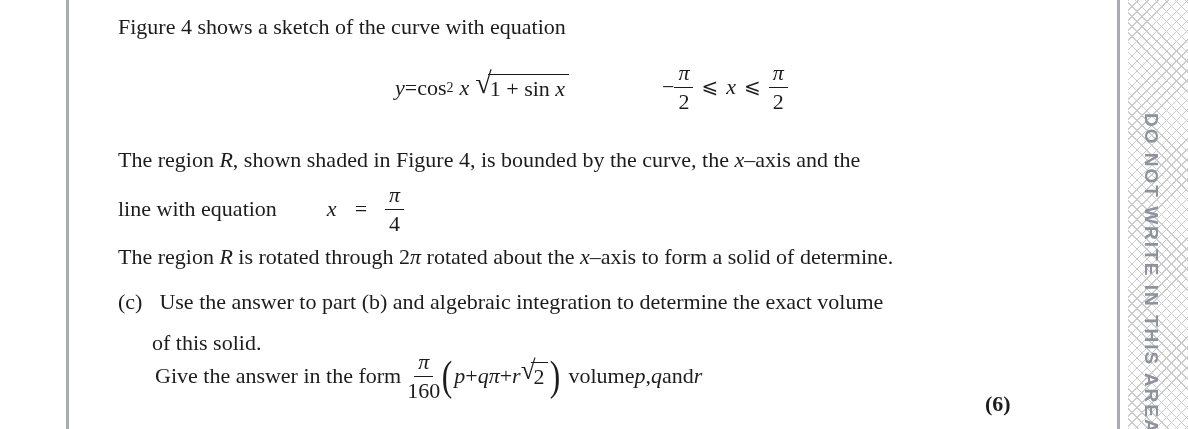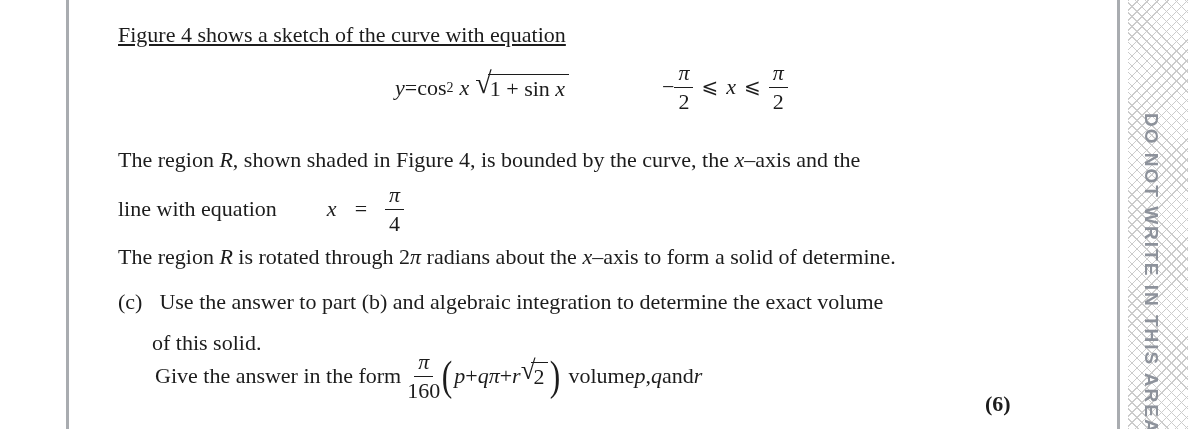--- a/index.html
+++ b/index.html
@@ -75,7 +75,7 @@
 <div class="hatch-strip"></div>
 <div class="margin-label">DO NOT WRITE IN THIS AREA</div>
 
-<div class="t" style="left:118px; top:22px;text-decoration:underline;">
+<div class="t" style="left:118px; top:14px;">
   <span>Figure 4 shows a sketch of the curve with equation</span>
 </div>
 

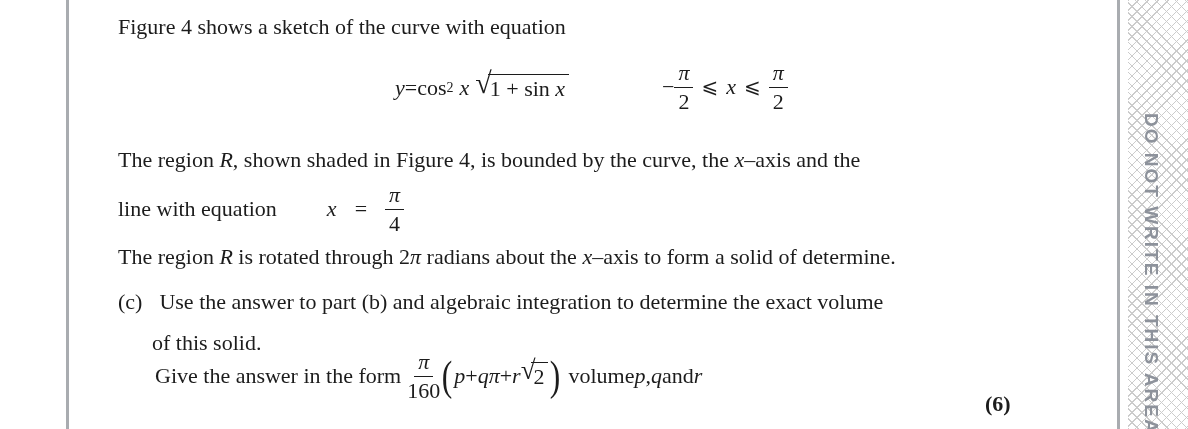--- a/index.html
+++ b/index.html
@@ -124,7 +124,7 @@
 </div>
 
 <div class="t" style="left:118px; top:244px;">
-  <span>The region </span><span class="it">R</span><span> is rotated through 2</span><span class="it">π</span><span> radians about the </span><span class="it">x</span><span>–axis to form a solid of determine.</span>
+  <span>The region </span><span class="it">R</span><span> is rotated through 2</span><span class="it">π</span><span> rotated about the </span><span class="it">x</span><span>–axis to form a solid of determine.</span>
 </div>
 
 <div class="t" style="left:118px; top:289px;">

